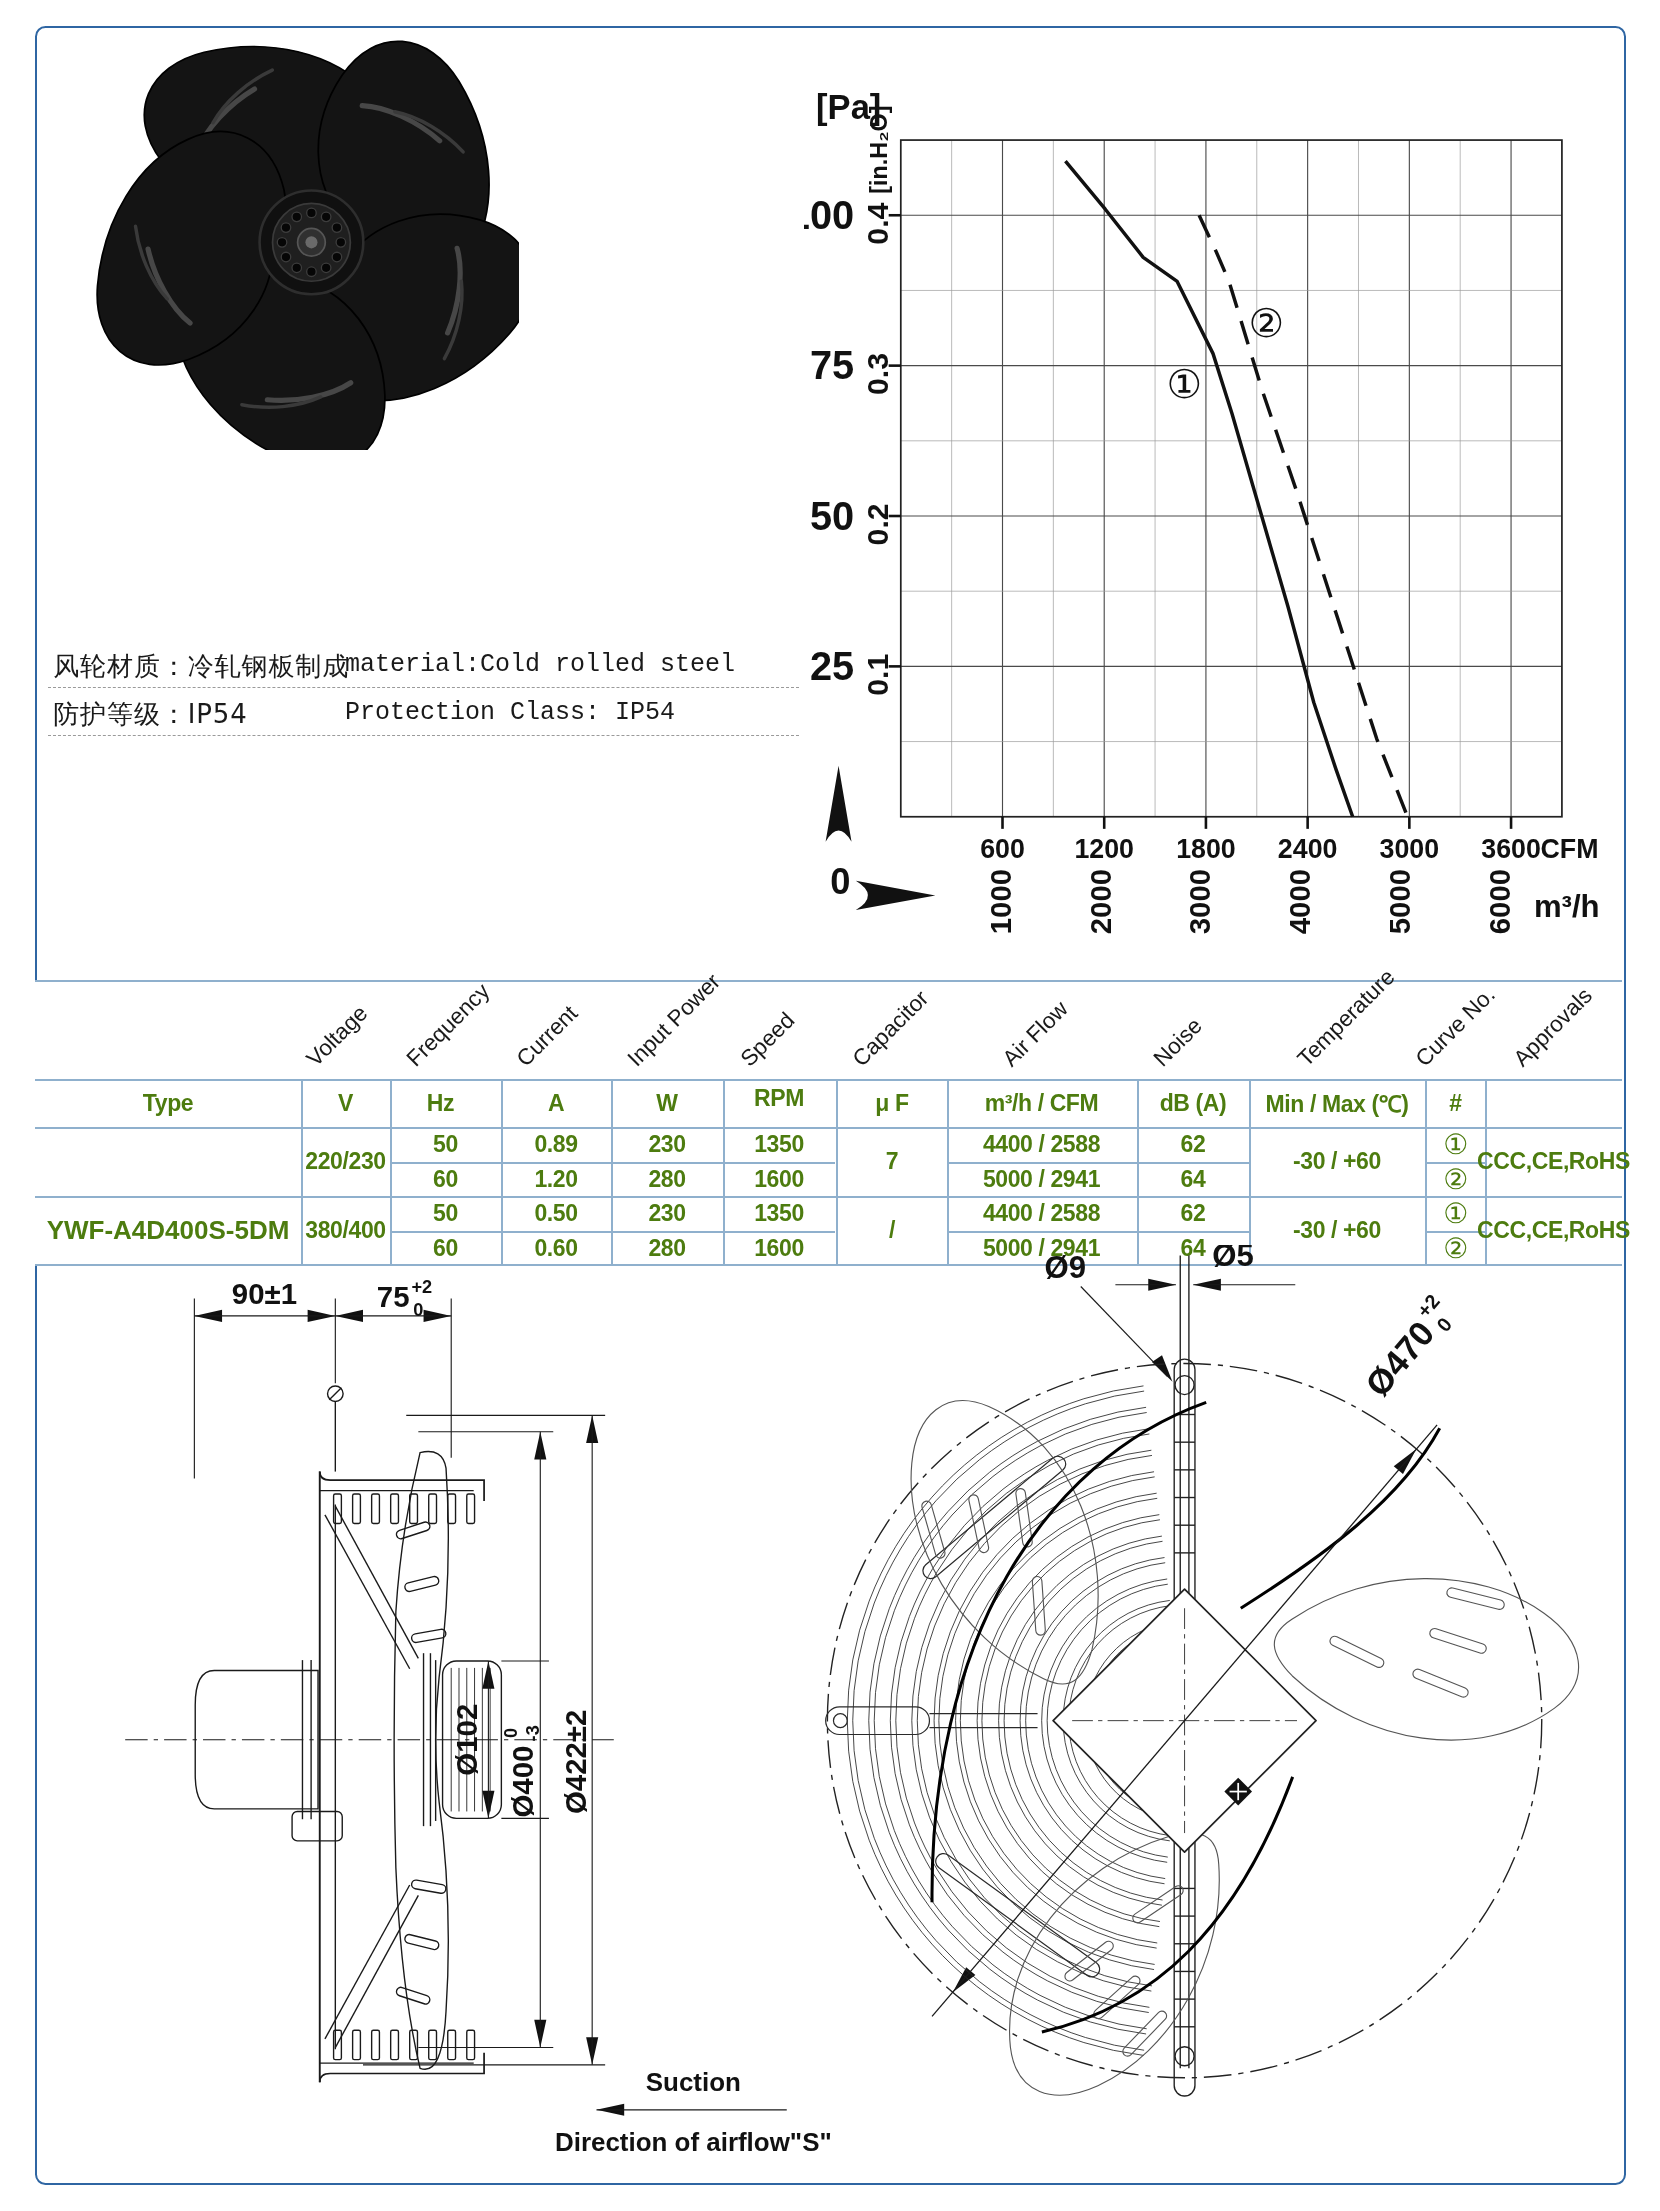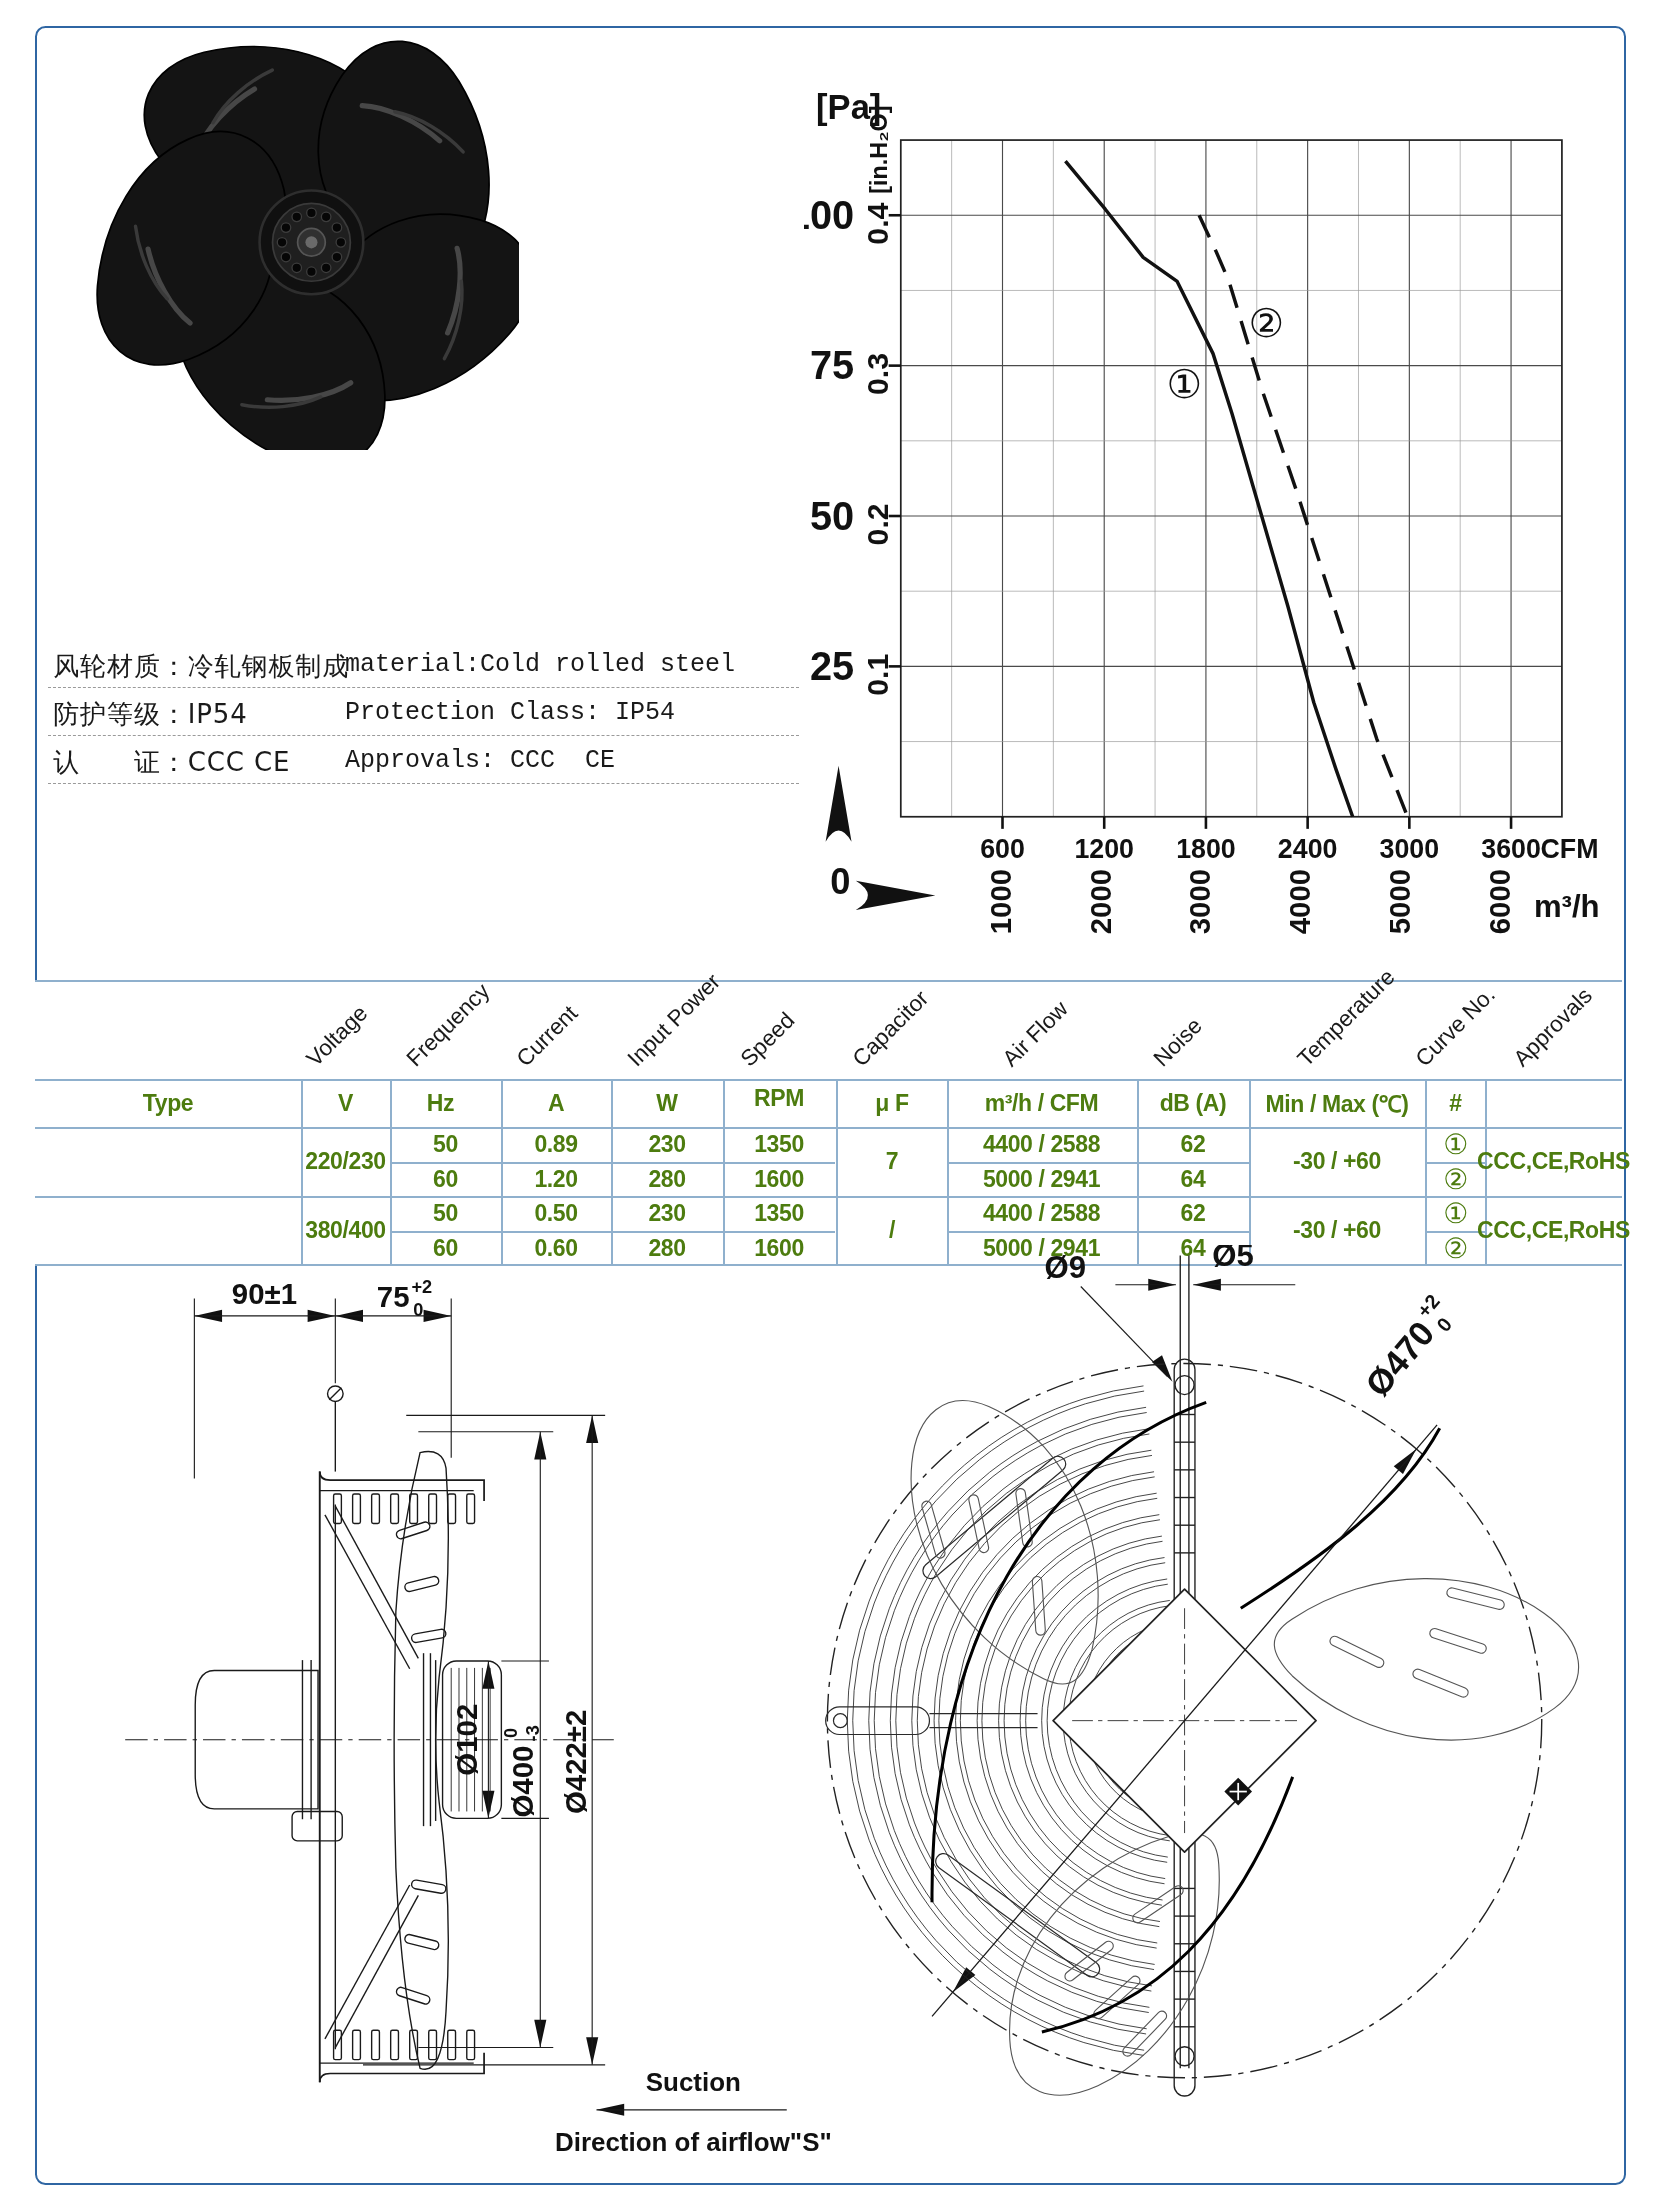--- a/index.html
+++ b/index.html
@@ -164,10 +164,6 @@
   <div class="spec-row">
     <span class="spec-cn">防护等级：IP54</span>
     <span class="spec-en">Protection Class: IP54</span>
-  </div>
-  <div class="spec-row">
-    <span class="spec-cn">认　　证：CCC CE</span>
-    <span class="spec-en">Approvals: CCC  CE</span>
   </div>
 </div>
 

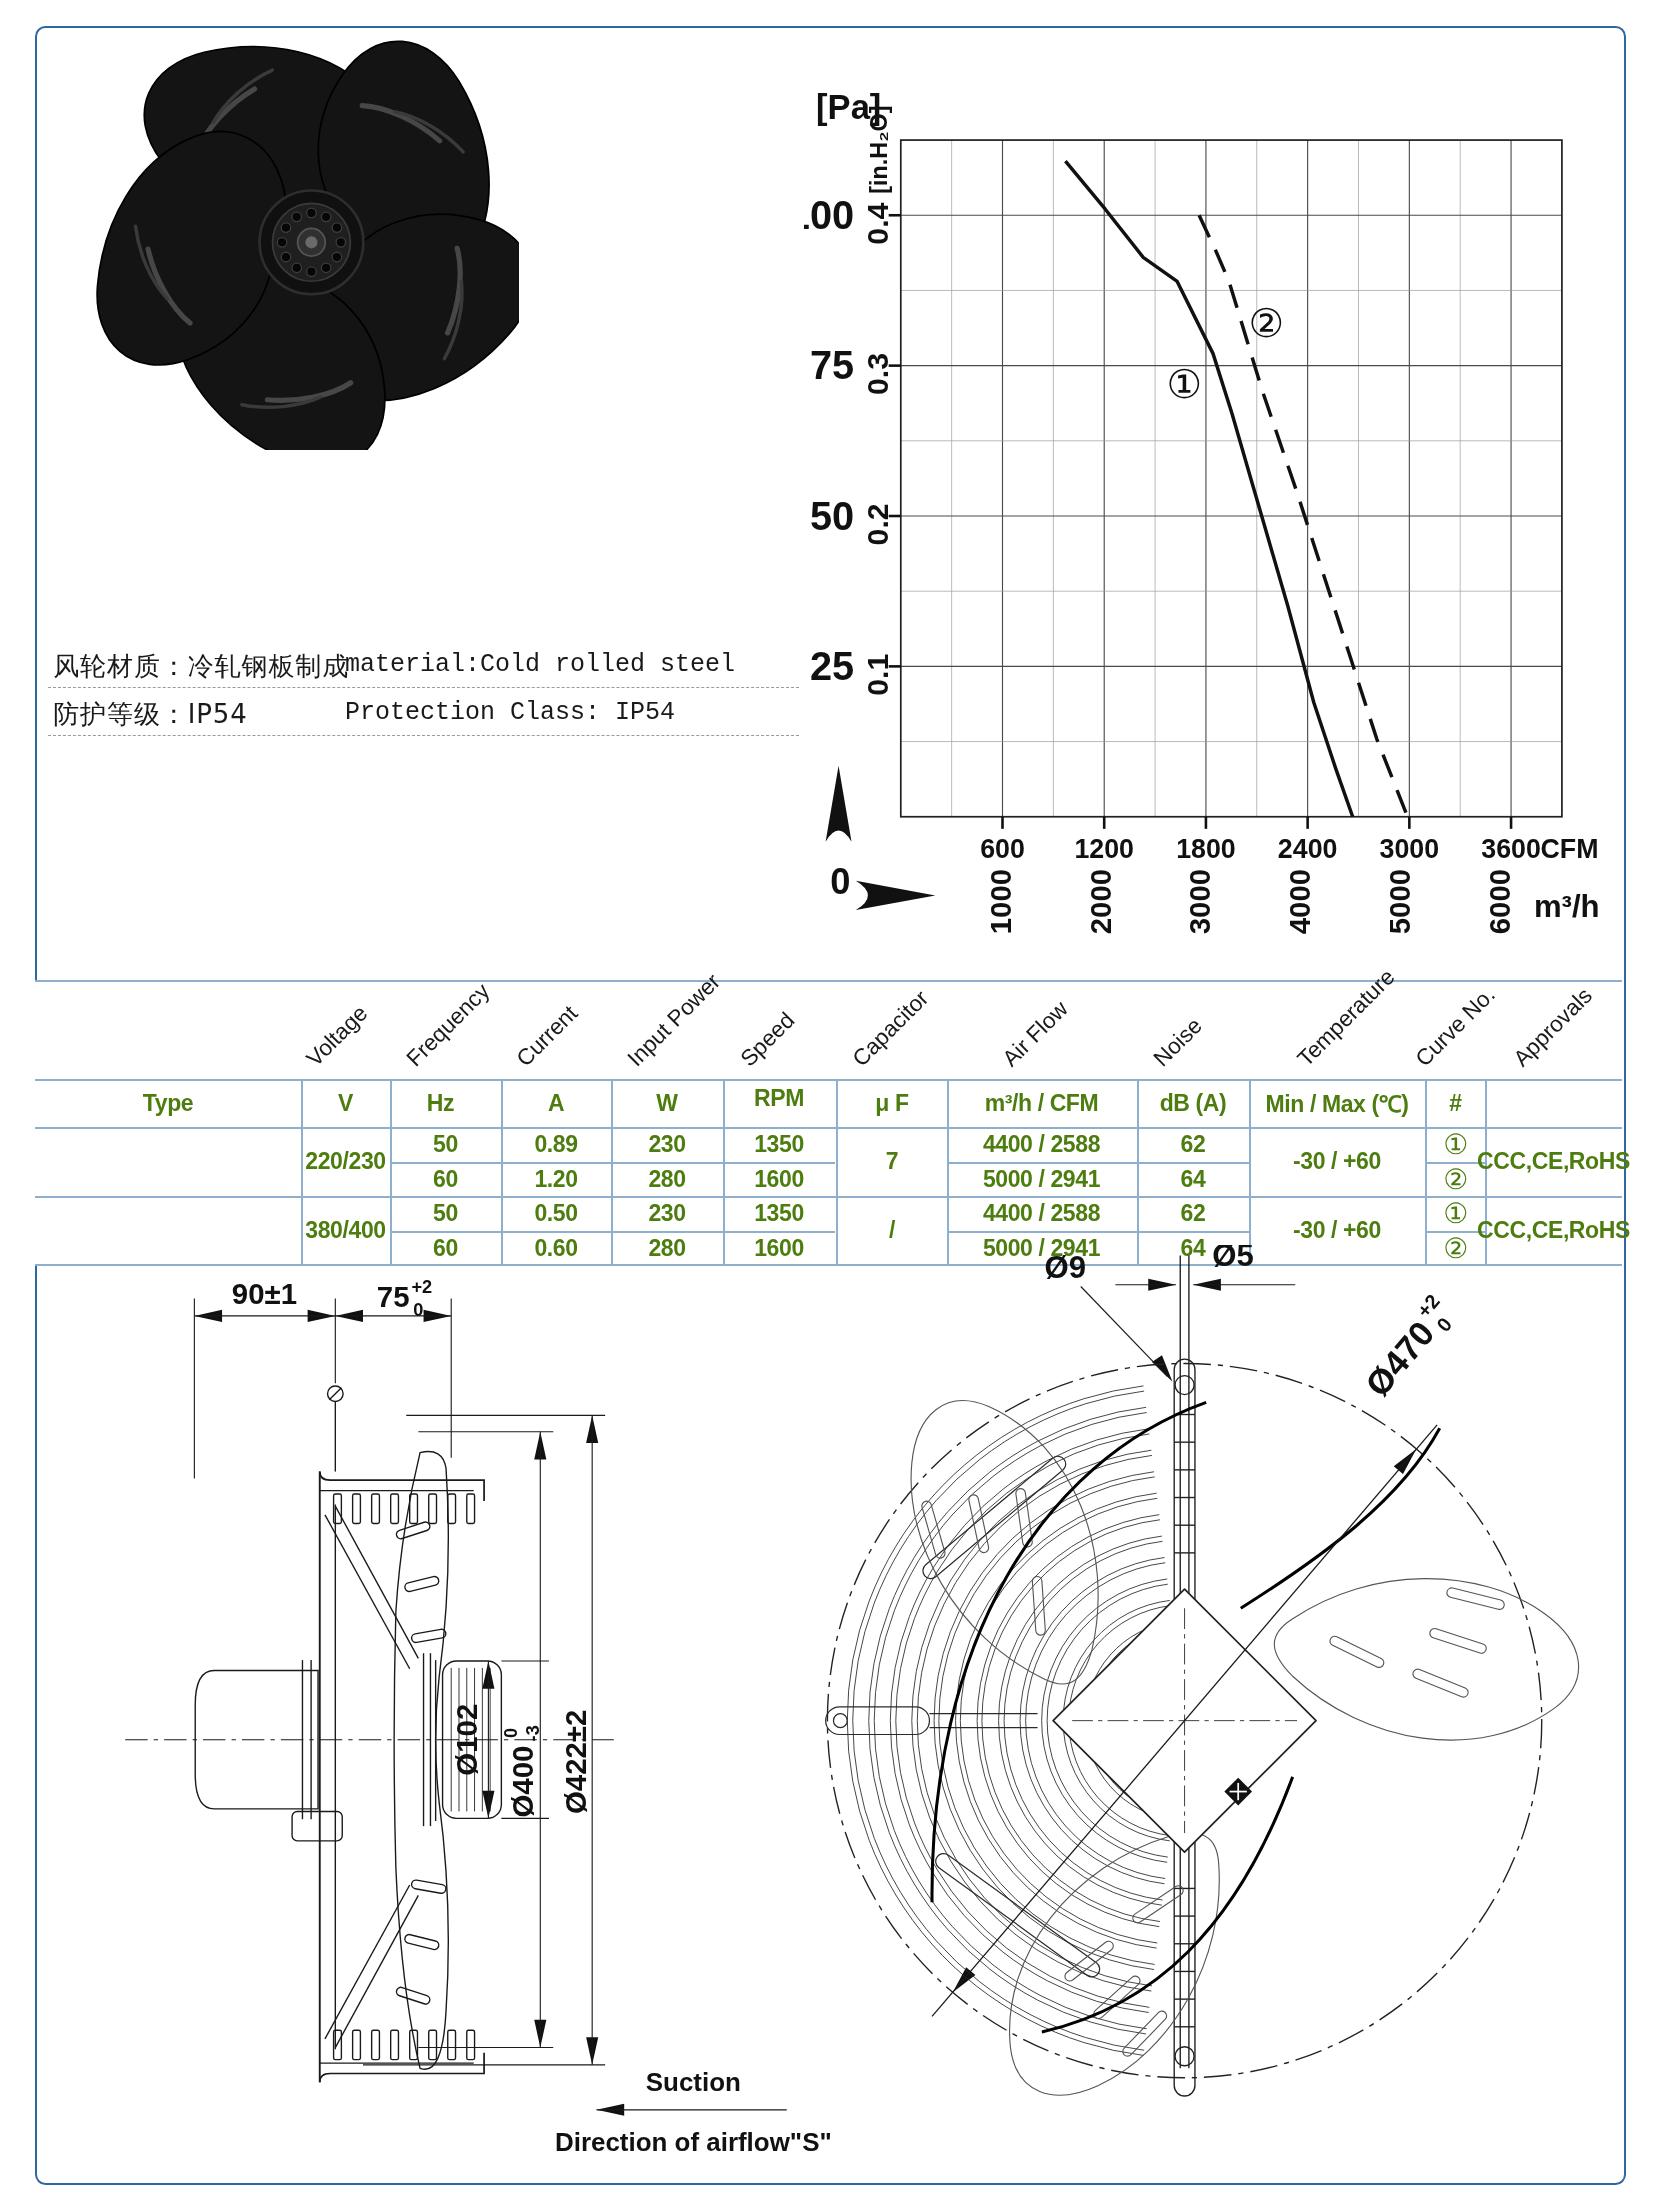--- a/index.html
+++ b/index.html
@@ -231,6 +231,7 @@
     <div class="tcell " style="left: 912px; top: 182px; width: 189px; height: 35px;">5000   /   2941</div>
     <div class="tcell " style="left: 1102px; top: 182px; width: 112px; height: 35px;">64</div>
     <div class="tcell curve" style="left: 1390px; top: 182px; width: 61px; height: 35px;">②</div>
+    <div class="tcell model" style="left: 0px; top: 216px; width: 266px; height: 69px;">YWF-A4D400S-5DM</div>
     <div class="tcell " style="left: 266px; top: 216px; width: 89px; height: 69px;">380/400</div>
     <div class="tcell " style="left: 801px; top: 216px; width: 112px; height: 69px;">/</div>
     <div class="tcell " style="left: 1214px; top: 216px; width: 176px; height: 69px;">-30 / +60</div>

